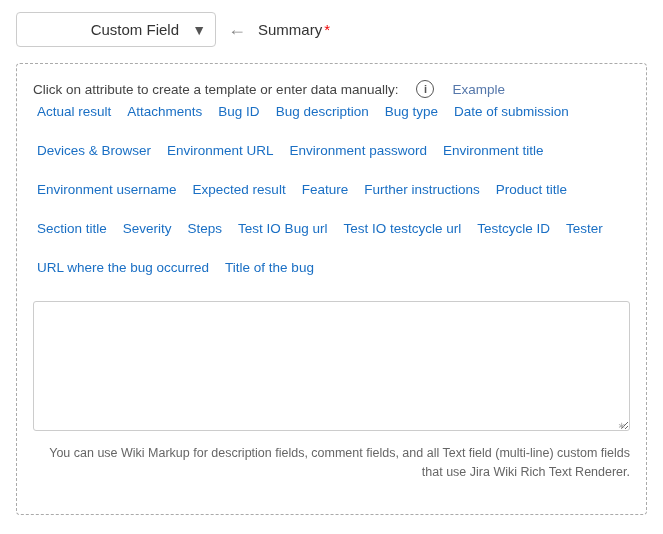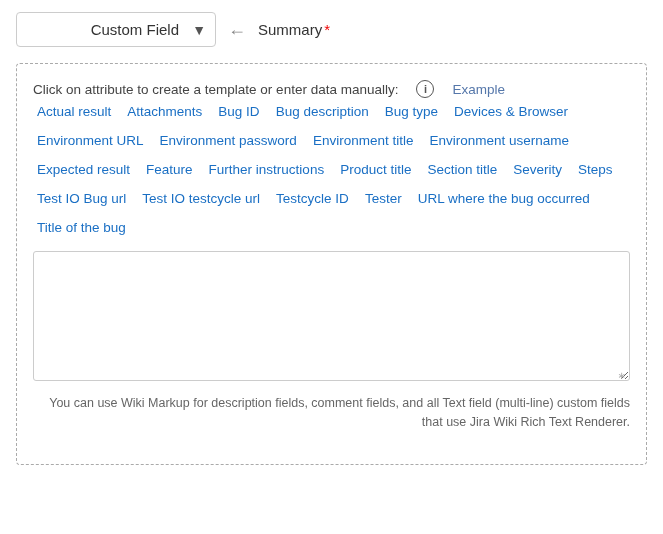--- a/index.html
+++ b/index.html
@@ -103,8 +103,8 @@
     .tags-area {
       display: flex;
       flex-wrap: wrap;
-      gap: 10px 8px;
-      margin-bottom: 14px;
+      gap: 20px 8px;
+      margin-bottom: 24px;
     }
 
     .tag {

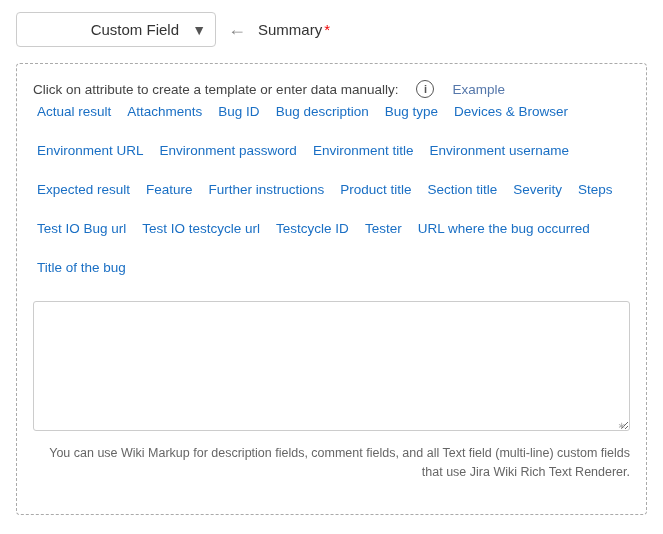--- a/index.html
+++ b/index.html
@@ -198,6 +198,7 @@
       <a href="#" class="tag">Bug ID</a>
       <a href="#" class="tag">Bug description</a>
       <a href="#" class="tag">Bug type</a>
+      <a href="#" class="tag">Date of submission</a>
       <a href="#" class="tag">Devices &amp; Browser</a>
       <a href="#" class="tag">Environment URL</a>
       <a href="#" class="tag">Environment password</a>

